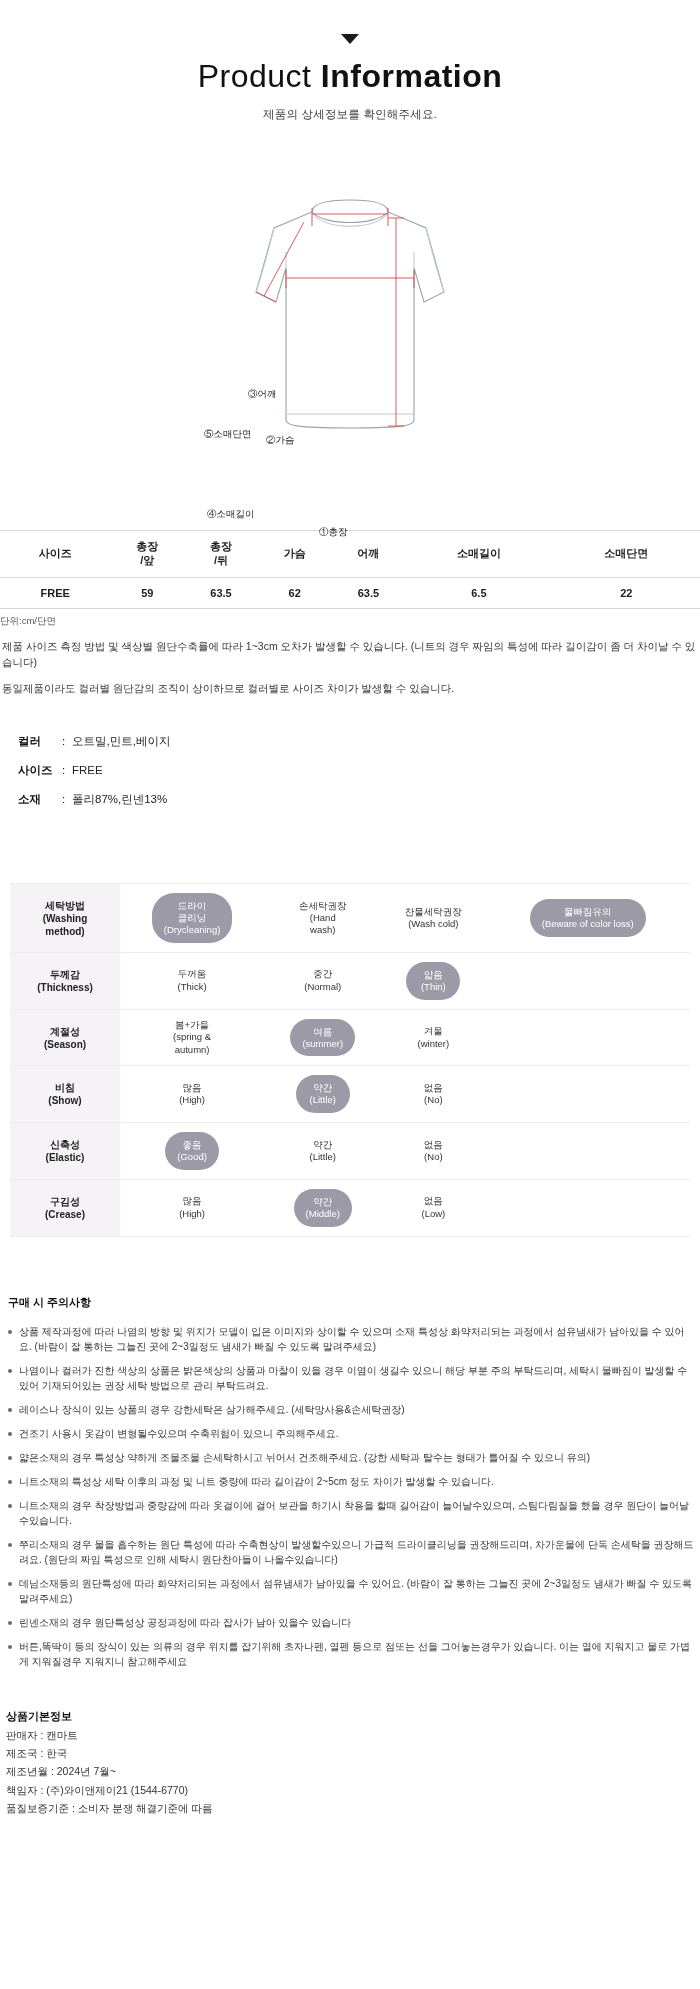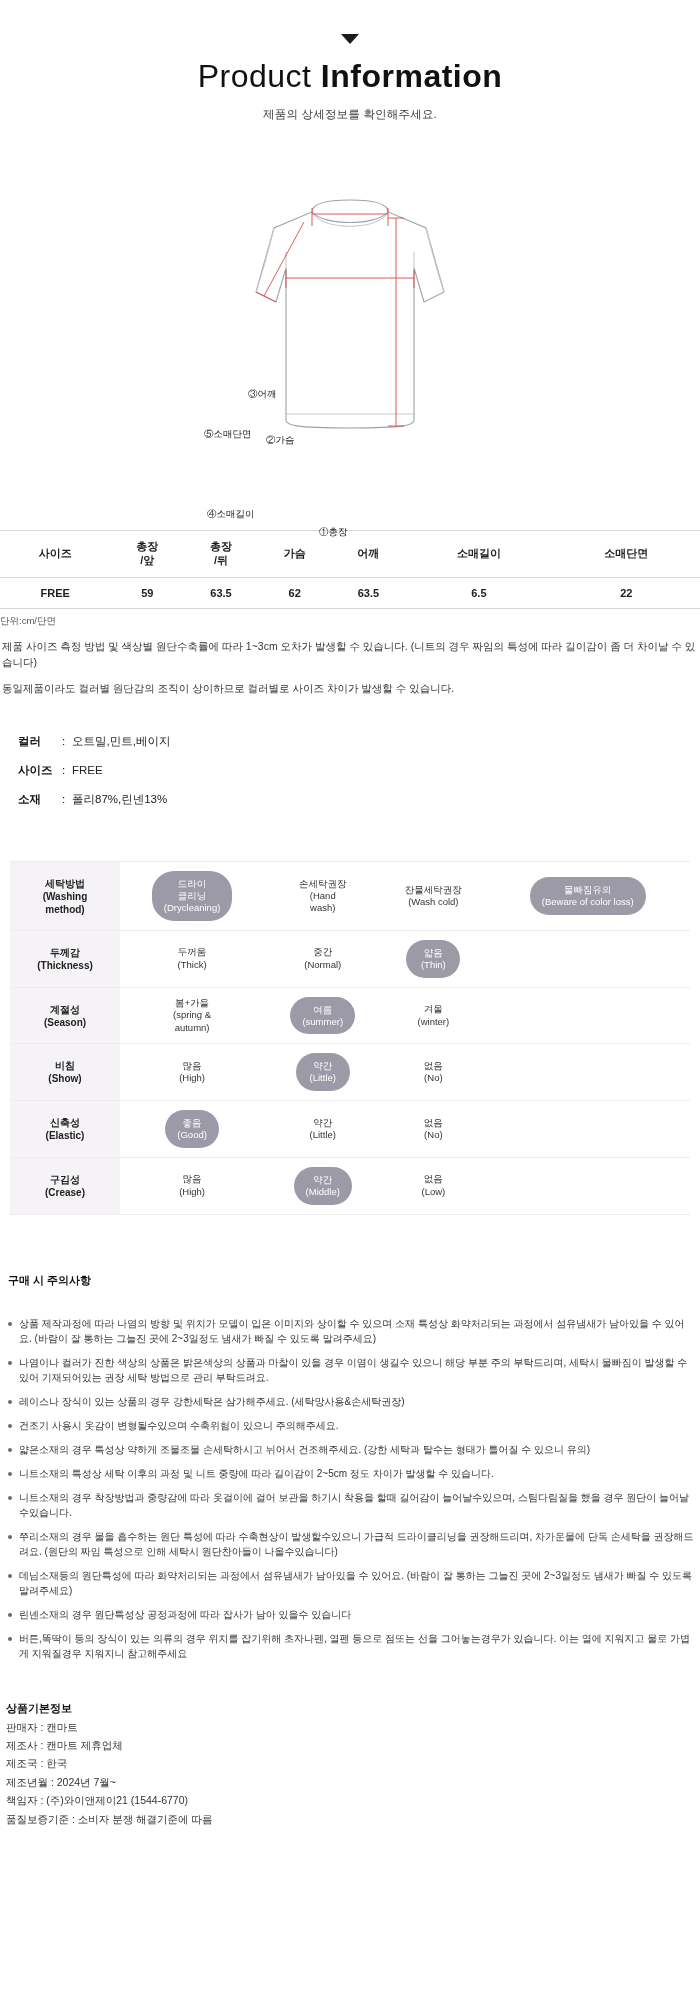--- a/index.html
+++ b/index.html
@@ -60,7 +60,7 @@
   .spec-val { color:#222; }
 
   
-  .care { margin-top:38px; padding:16px 10px; }
+  .care { margin-top:60px; padding:16px 10px; }
   .care-table { width:100%; border-collapse:collapse; background:#fff; }
   .care-table tr { border-bottom:1px solid #ececec; }
   .care-table tr:first-child { border-top:1px solid #ececec; }

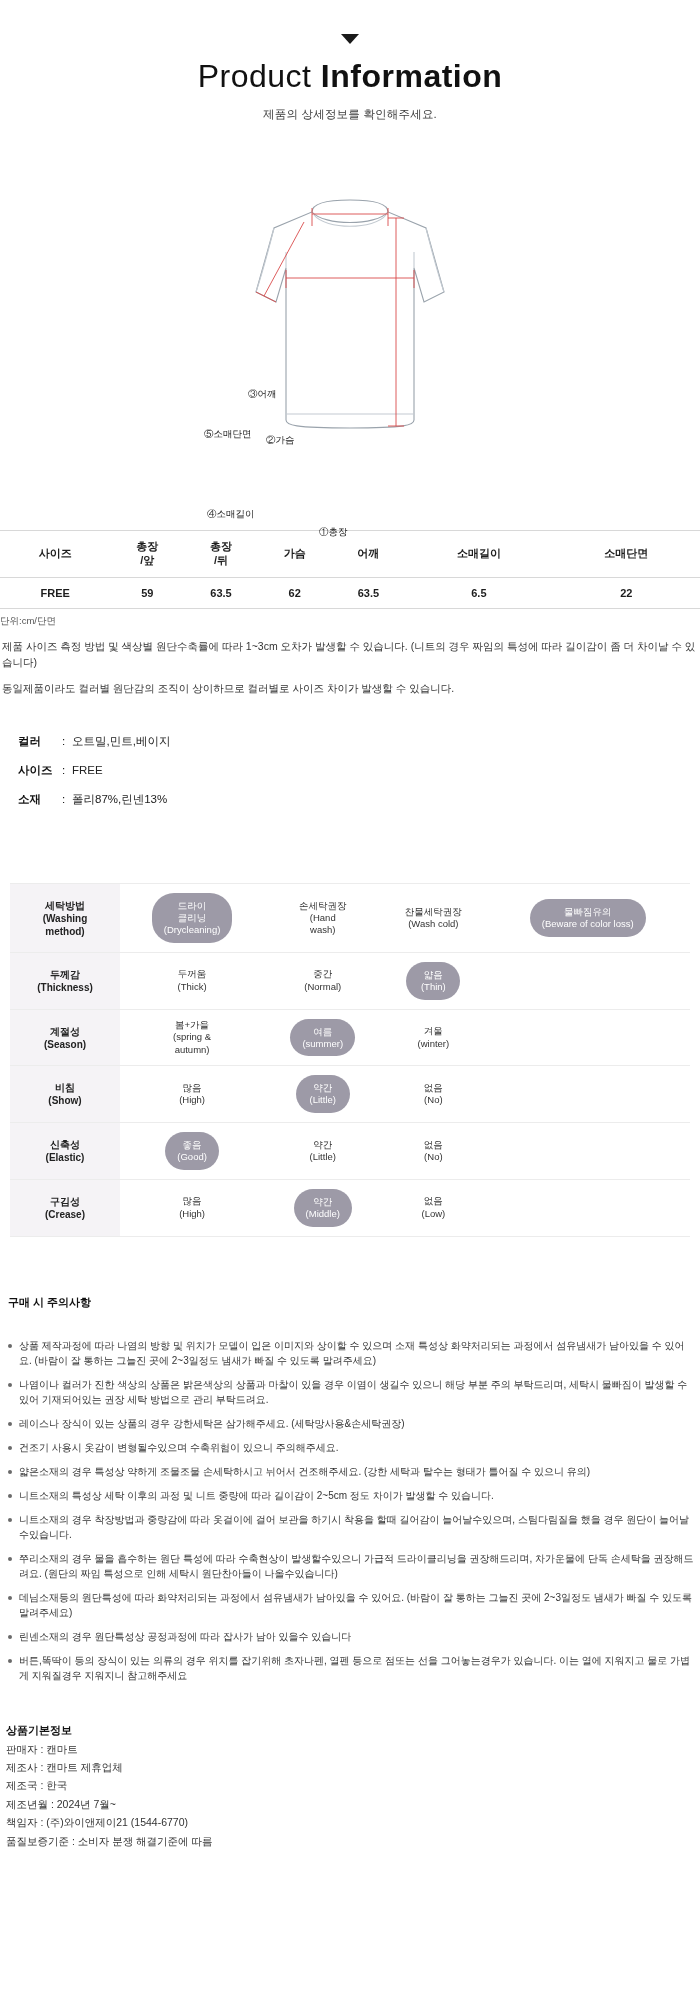--- a/index.html
+++ b/index.html
@@ -79,7 +79,7 @@
 
   
   .caution { margin-top:42px; padding:0 6px; }
-  .caution h3 { font-size:11px; font-weight:700; margin:0 0 28px 2px; color:#111; }
+  .caution h3 { font-size:11px; font-weight:700; margin:0 0 14px 2px; color:#111; }
   .caution ul { list-style:none; margin:0; padding:0; }
   .caution li {
     position:relative; padding-left:13px; margin-bottom:9px;

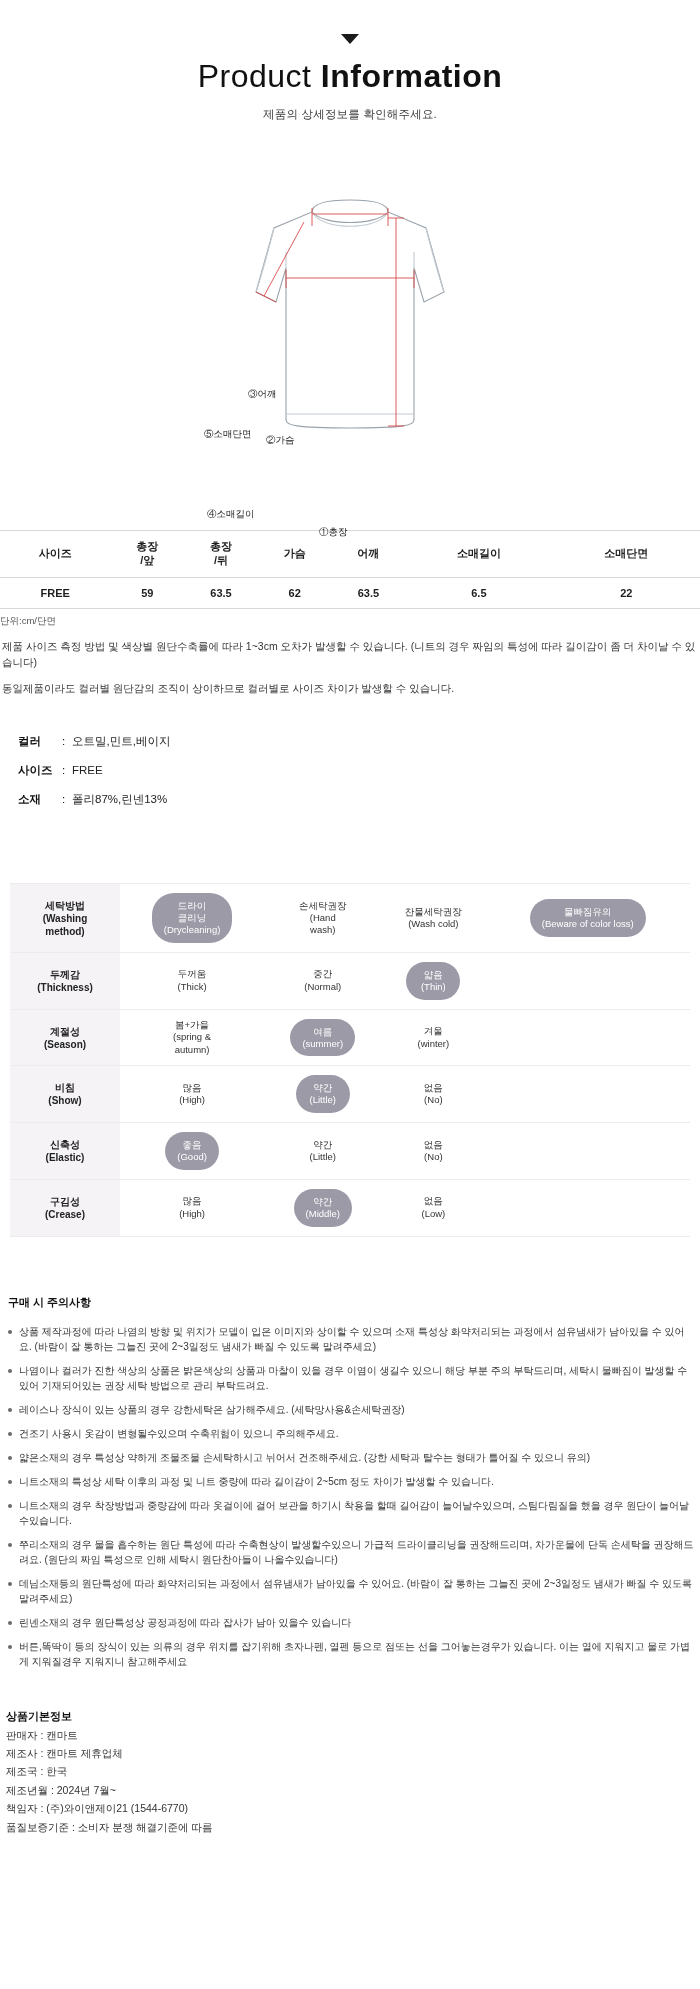--- a/index.html
+++ b/index.html
@@ -278,7 +278,6 @@
     <h3>상품기본정보</h3>
     <div id="basic-lines">
         <div class="line">판매자 : 캔마트</div>
-        <div class="line">제조사 : 캔마트 제휴업체</div>
         <div class="line">제조국 : 한국</div>
         <div class="line">제조년월 : 2024년 7월~</div>
         <div class="line">책임자 : (주)와이앤제이21 (1544-6770)</div>

